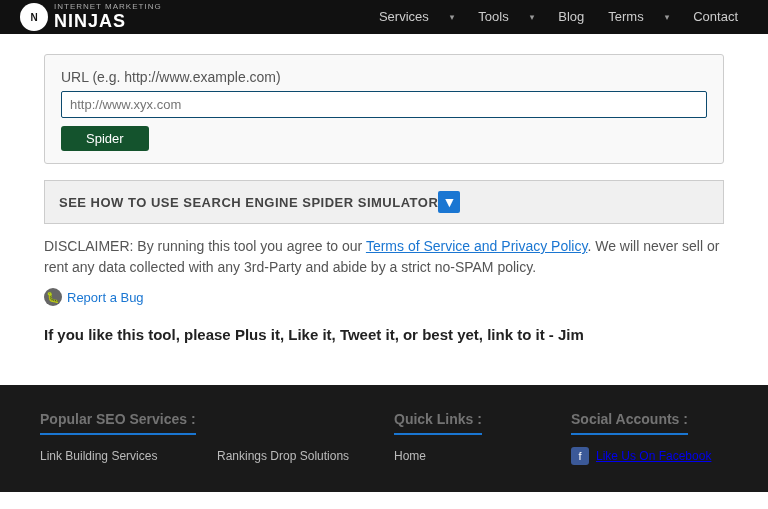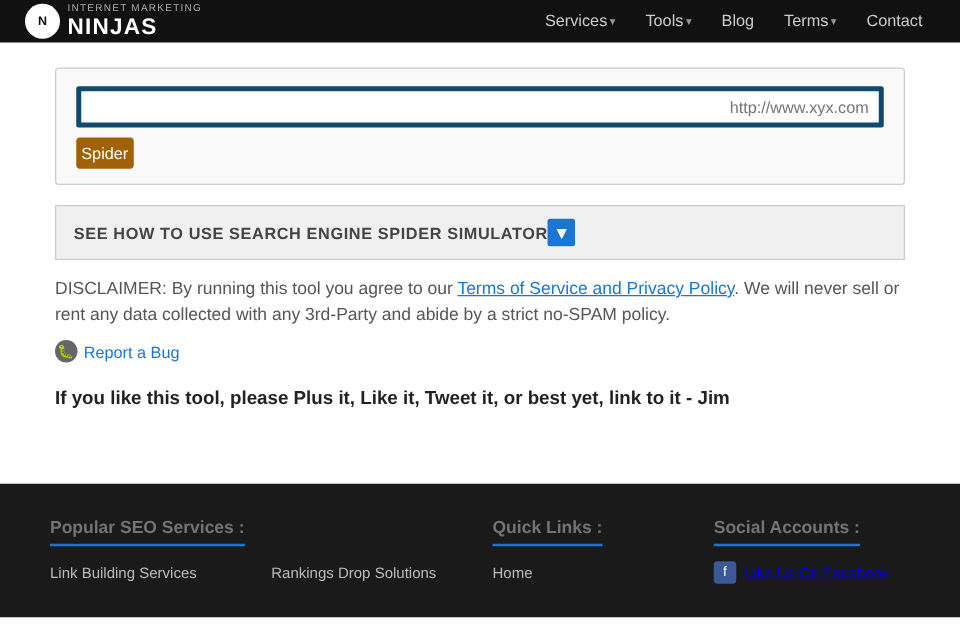--- a/index.html
+++ b/index.html
@@ -52,7 +52,7 @@
       line-height: 34px;
       display: flex;
       align-items: center;
-      gap: 2px;
+      gap: 21px;
     }
     .nav-links .dropdown-arrow {
       font-size: 9px;

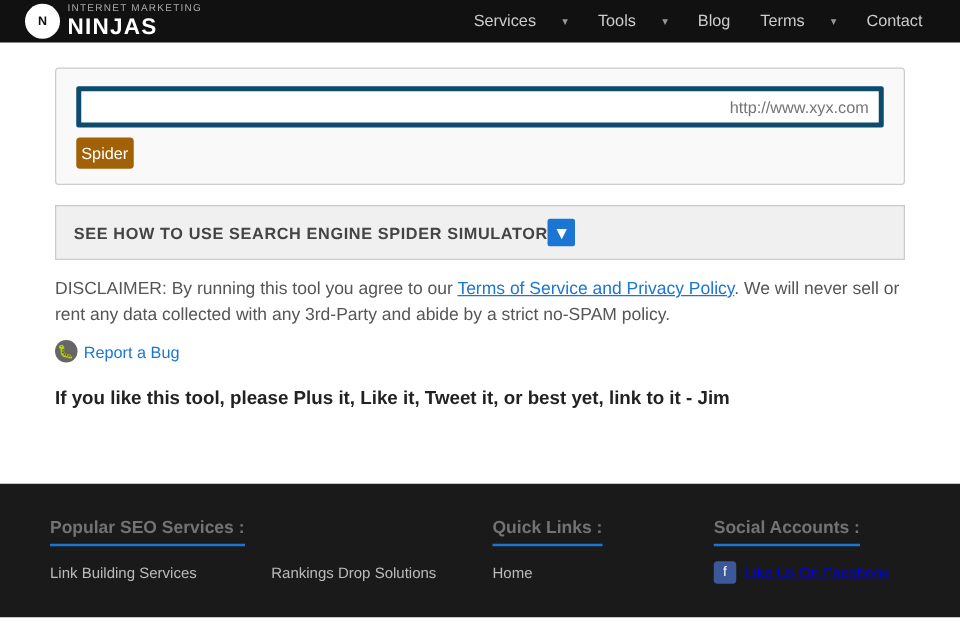--- a/index.html
+++ b/index.html
@@ -259,6 +259,7 @@
 <div class="main-content">
 
   <div class="url-box">
+    <div class="url-label">URL (e.g. http://www.example.com)</div>
     <input type="text" class="url-input" placeholder="http://www.xyx.com" style="">
     <button class="spider-btn">Spider</button>
   </div>

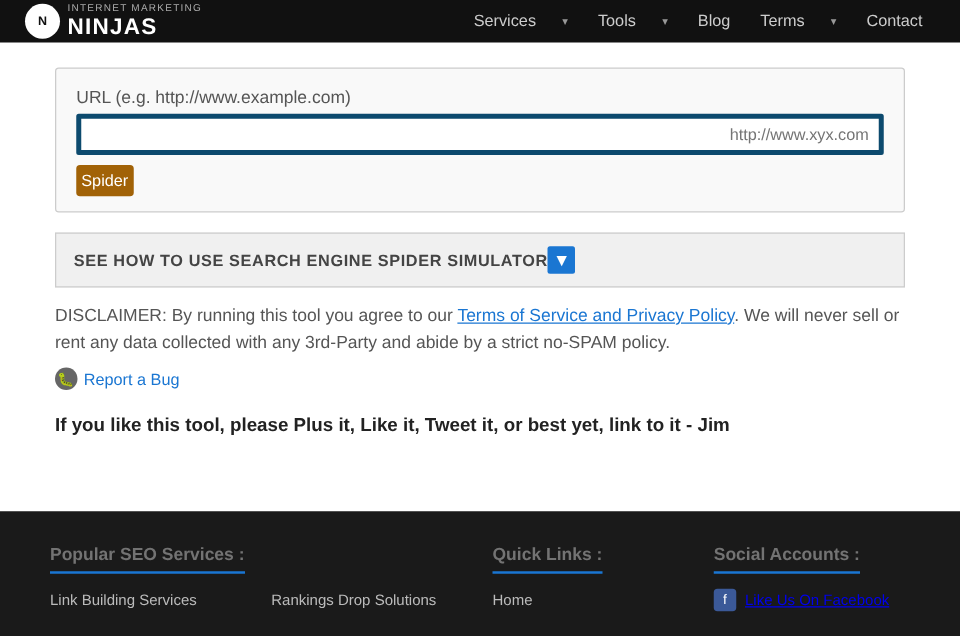--- a/index.html
+++ b/index.html
@@ -88,7 +88,7 @@
     }
     .url-input {
       width: 100%;
-      border: 4px solid #0c4a6e;
+      border: 1px solid #0c4a6e;
       padding: 5px 8px;
       font-size: 13px;
       color: #999;
@@ -96,7 +96,6 @@
       outline: none;
       border-radius: 2px;
       background: #fff;
-      text-align: right;
     }
     .spider-btn {
       background: #a16207;

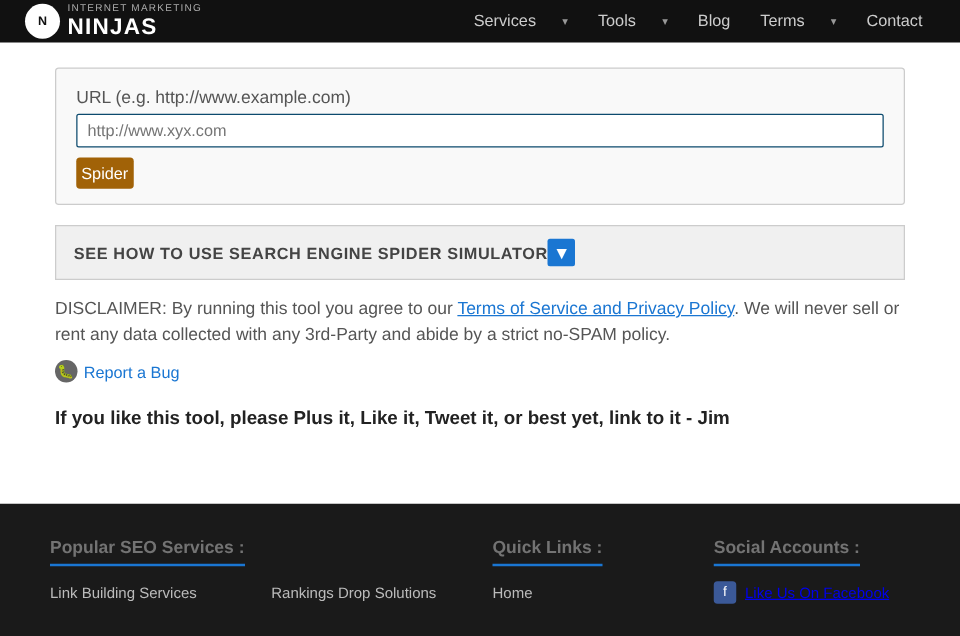--- a/index.html
+++ b/index.html
@@ -98,10 +98,10 @@
       background: #fff;
     }
     .spider-btn {
-      background: #a16207;
+      background: #14532d;
       color: #fff;
       border: none;
-      padding: 5px 4px;
+      padding: 5px 25px;
       font-size: 13px;
       border-radius: 3px;
       cursor: pointer;

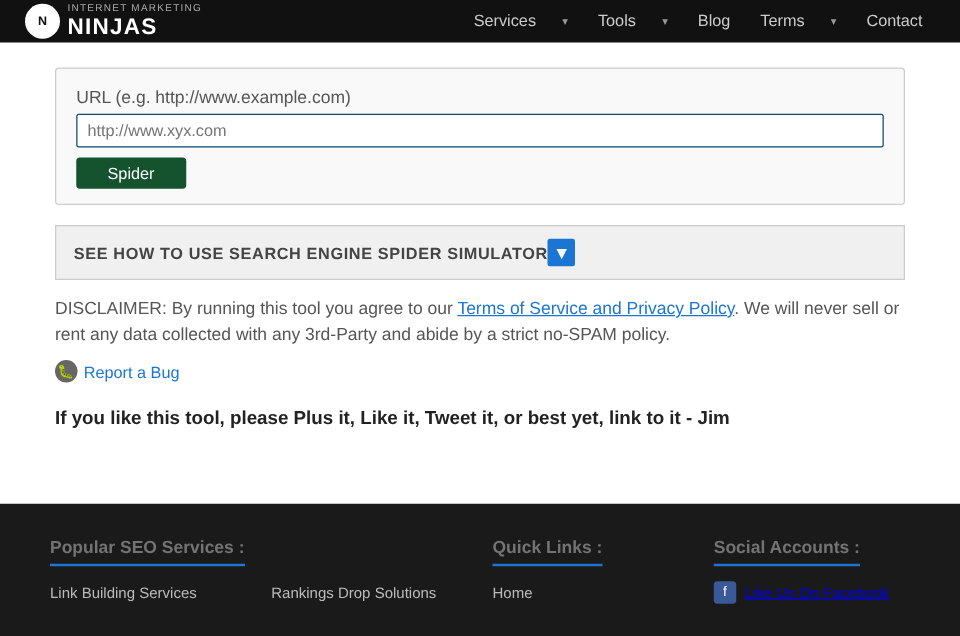--- a/index.html
+++ b/index.html
@@ -167,7 +167,7 @@
       font-size: 15px;
       font-weight: bold;
       color: #222;
-      margin-bottom: 30px;
+      margin-bottom: 12px;
     }
 
     

